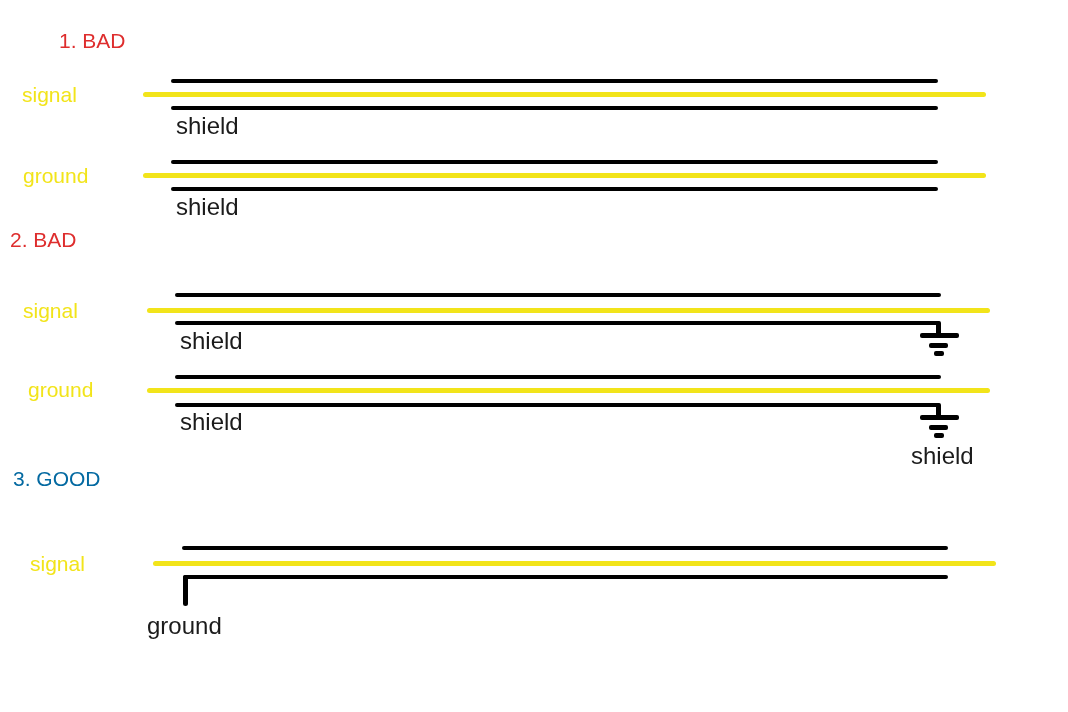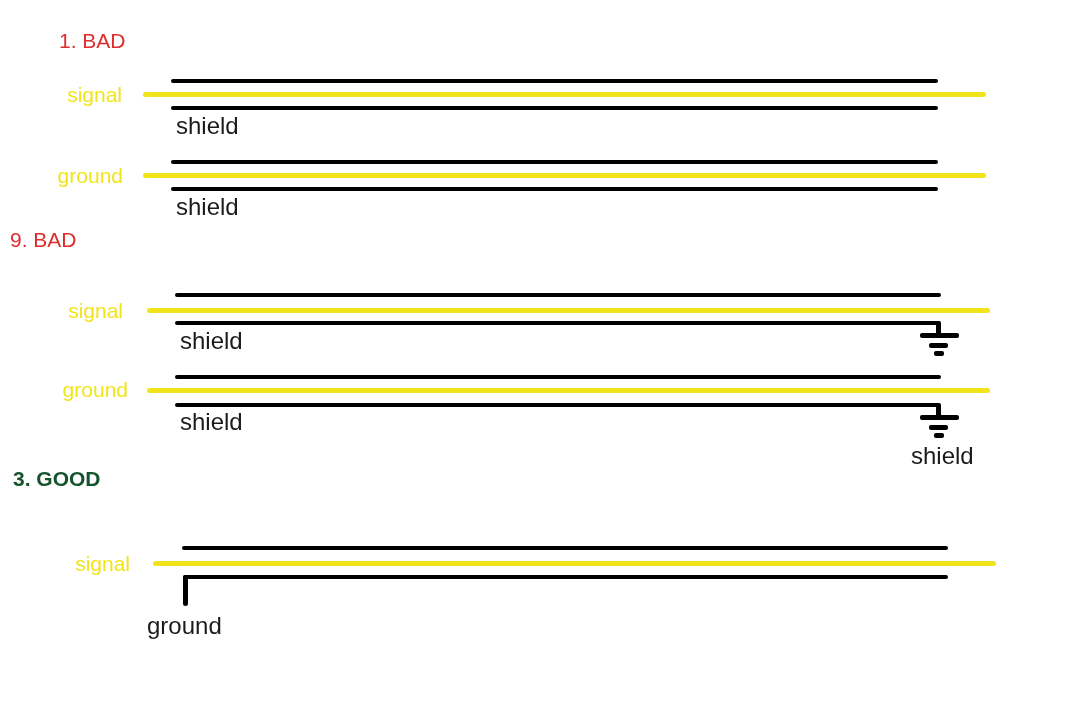--- a/index.html
+++ b/index.html
@@ -26,7 +26,6 @@
   .wire-label {
     position: absolute;
     width: 100px;
-    text-align: right;
     font-size: 21px;
     line-height: 24px;
     color: #f2e41a;

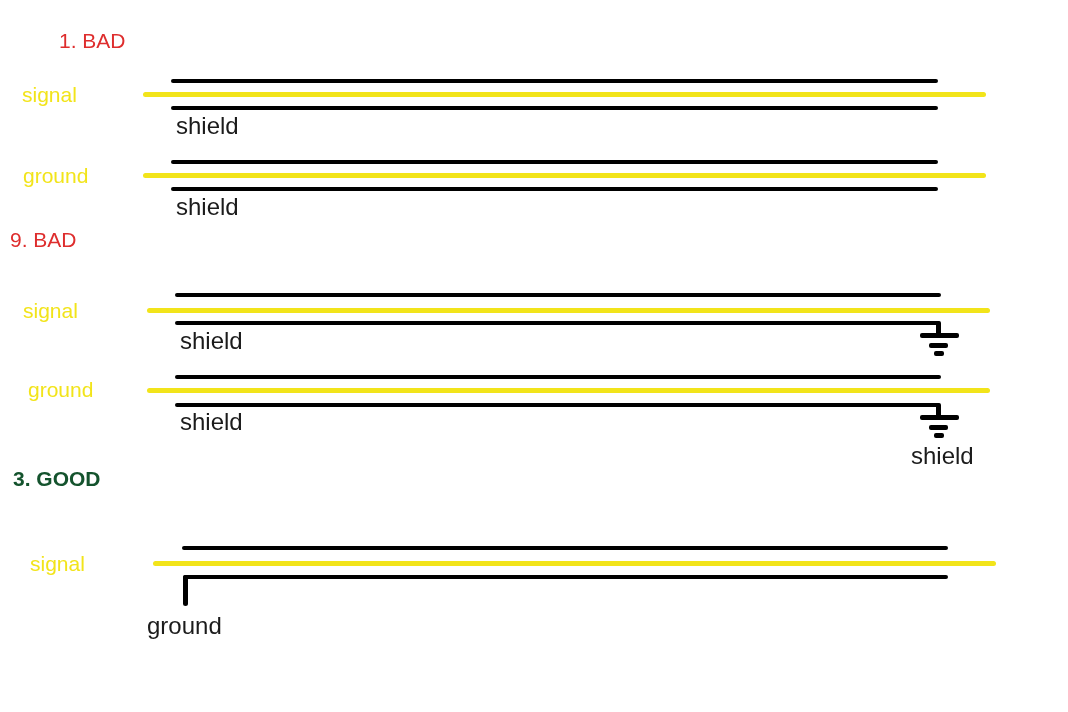--- a/index.html
+++ b/index.html
@@ -86,7 +86,7 @@
   </div>
 
   <div>
-    <div class="heading bad" style="left:10px; top:228px;">9. BAD</div>
+    <div class="heading bad" style="left:10px; top:228px;">2. BAD</div>
 
     <div>
       <div class="wire-label" style="left:23px; top:299px;">signal</div>

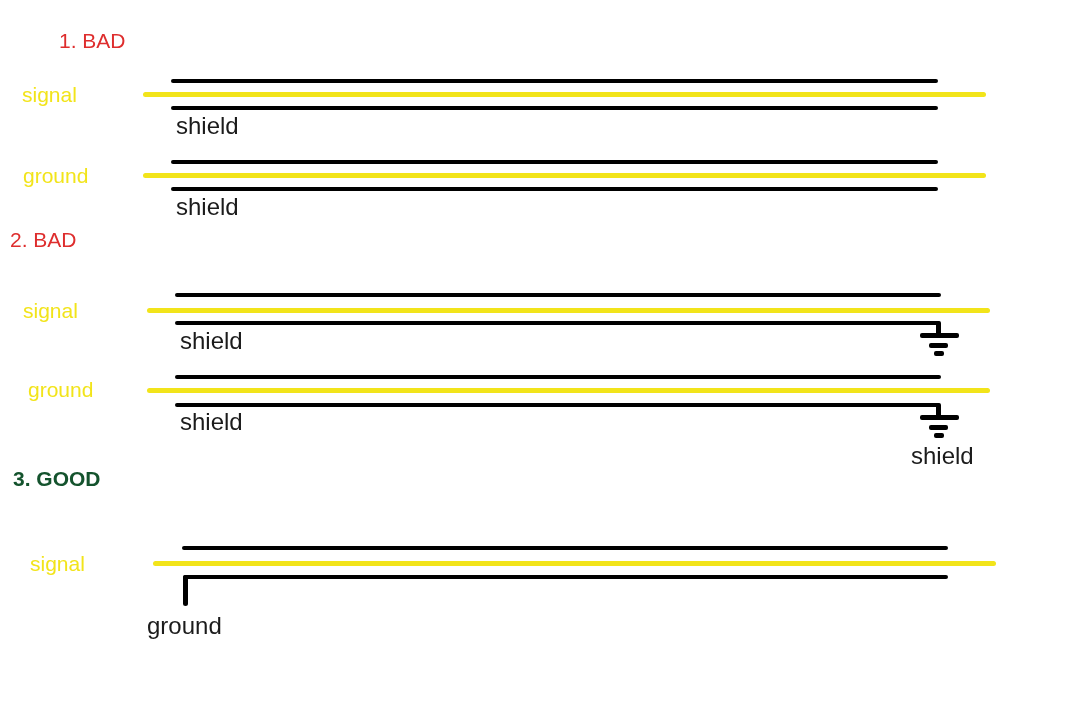--- a/index.html
+++ b/index.html
@@ -22,7 +22,7 @@
     white-space: nowrap;
   }
   .heading.bad  { color: #de2d2d; }
-  .heading.good { color: #14532d; font-weight: bold; }
+  .heading.good { color: #0369a1; }
   .wire-label {
     position: absolute;
     width: 100px;

